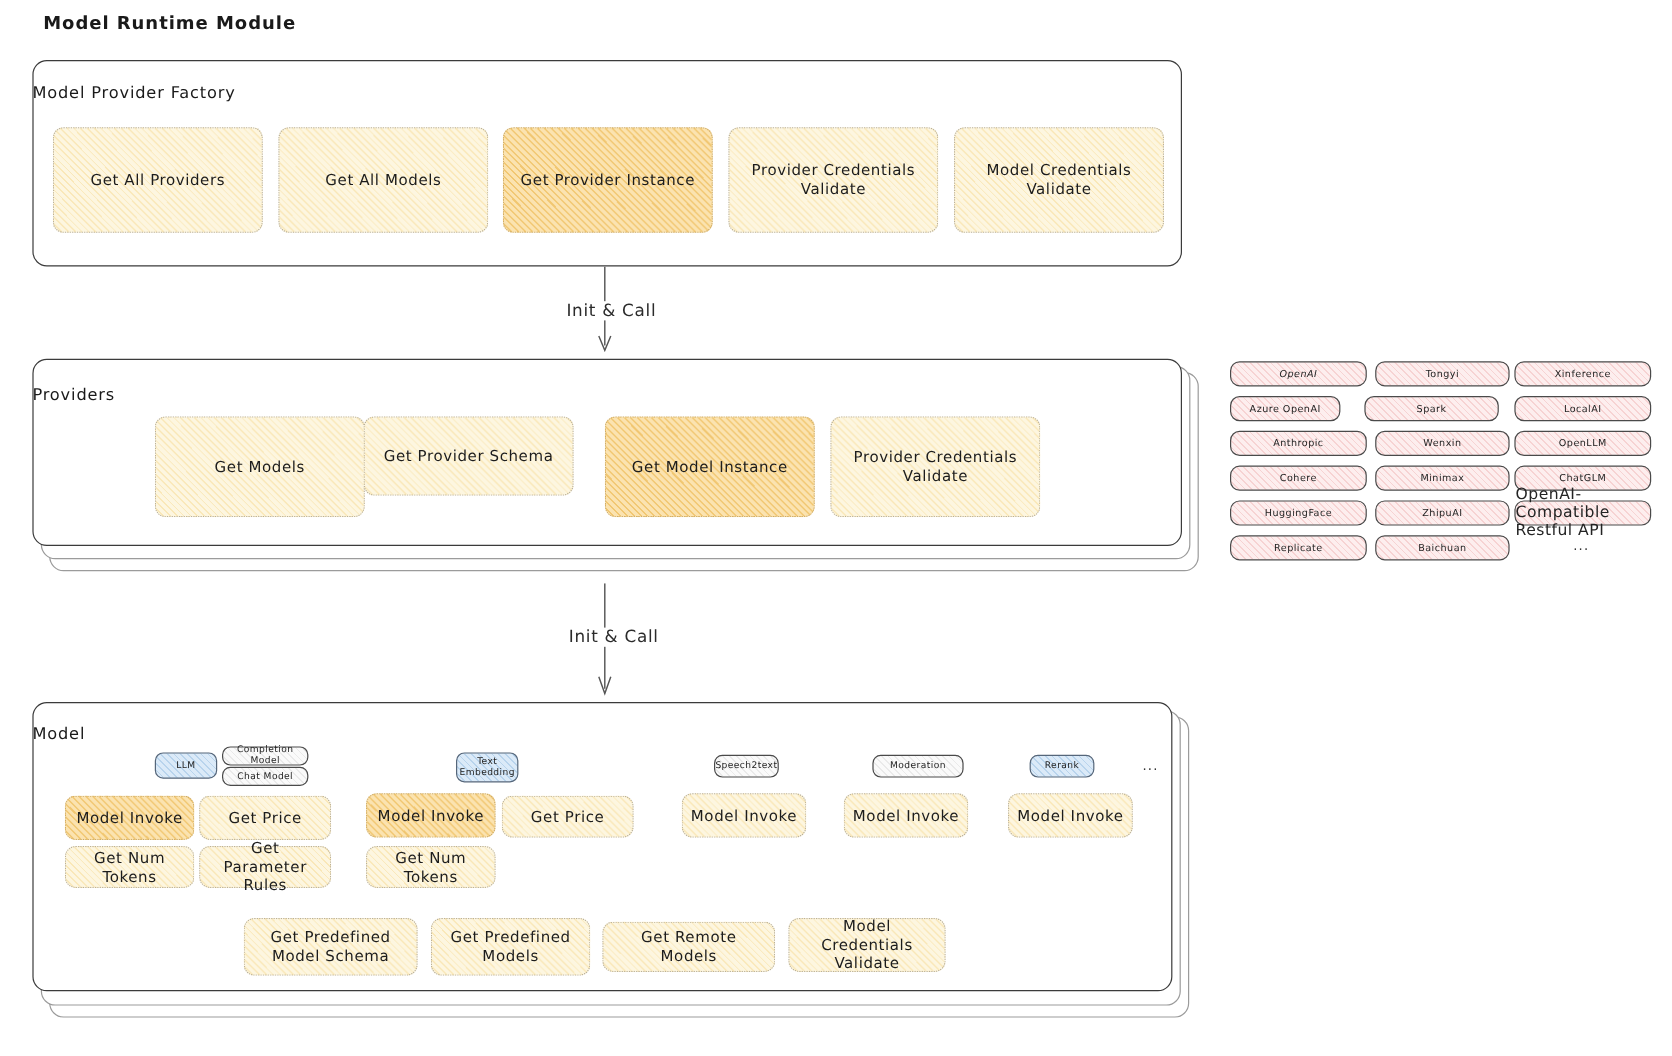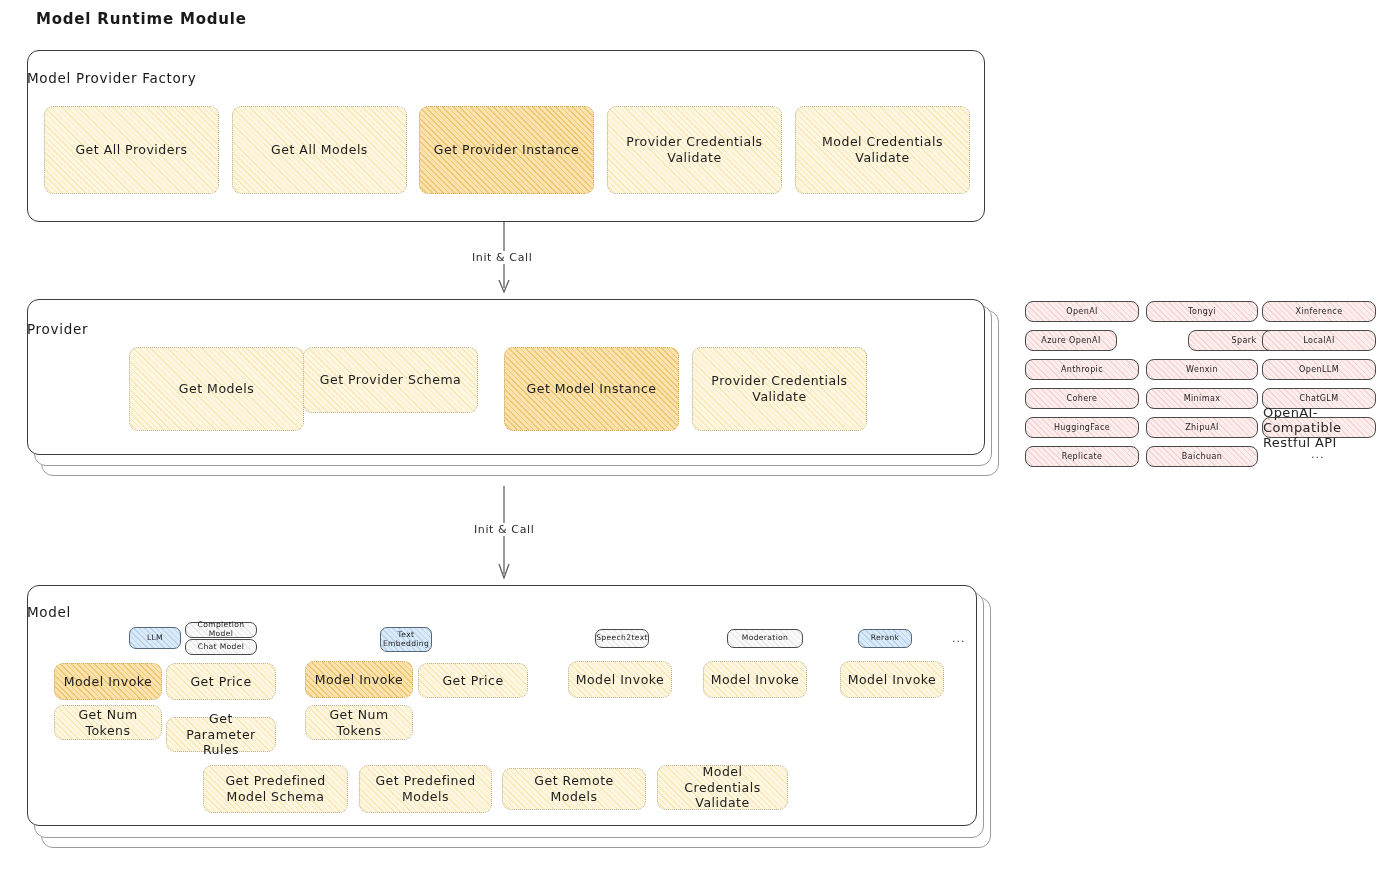--- a/index.html
+++ b/index.html
@@ -114,7 +114,7 @@
   
   .arrow{position:absolute;}
   .arrow-label{
-    position:absolute; font-size:11px; color:#2b2b2b; letter-spacing:.6px;
+    position:absolute; font-size:14px; color:#2b2b2b; letter-spacing:.6px;
     background:#fff; padding:0 4px; white-space:nowrap;
   }
 </style>

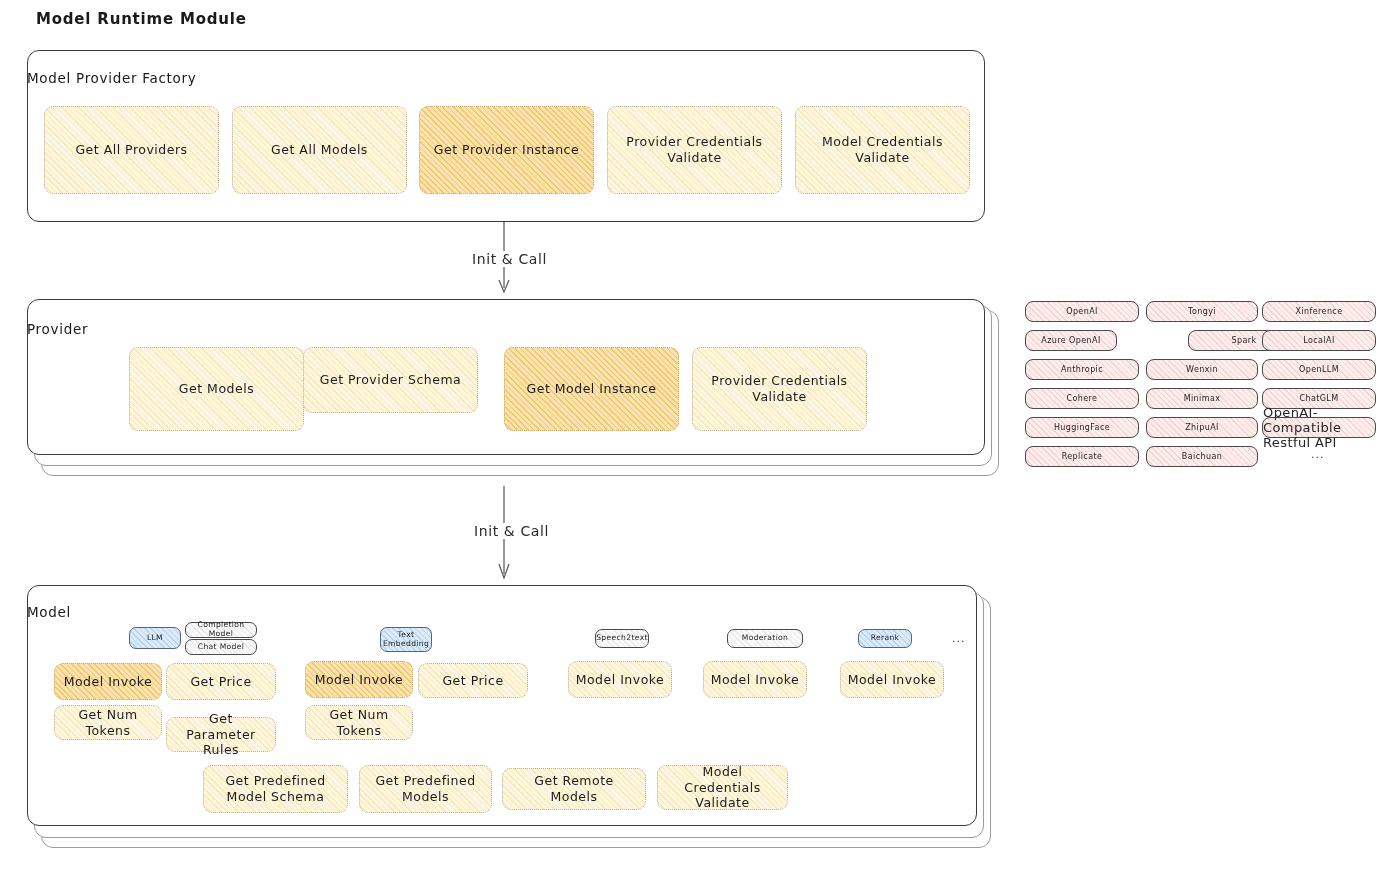--- a/index.html
+++ b/index.html
@@ -149,7 +149,7 @@
 <div class="hbox" style="left:692px; top:347px; width:175px; height:84px;">Provider Credentials Validate</div>
 
 <div id="provider-list">
-    <div class="ptag" style="left: 1025px; top: 301px; width: 114px; height: 21px;">OpenAI</div>
+    <div class="ptag" style="left: 1025px; top: 301px; width: 114px; height: 21px; font-style: italic;">OpenAI</div>
     <div class="ptag" style="left: 1025px; top: 330px; width: 92px; height: 21px;">Azure OpenAI</div>
     <div class="ptag" style="left: 1025px; top: 359px; width: 114px; height: 21px;">Anthropic</div>
     <div class="ptag" style="left: 1025px; top: 388px; width: 114px; height: 21px; text-align: right;">Cohere</div>

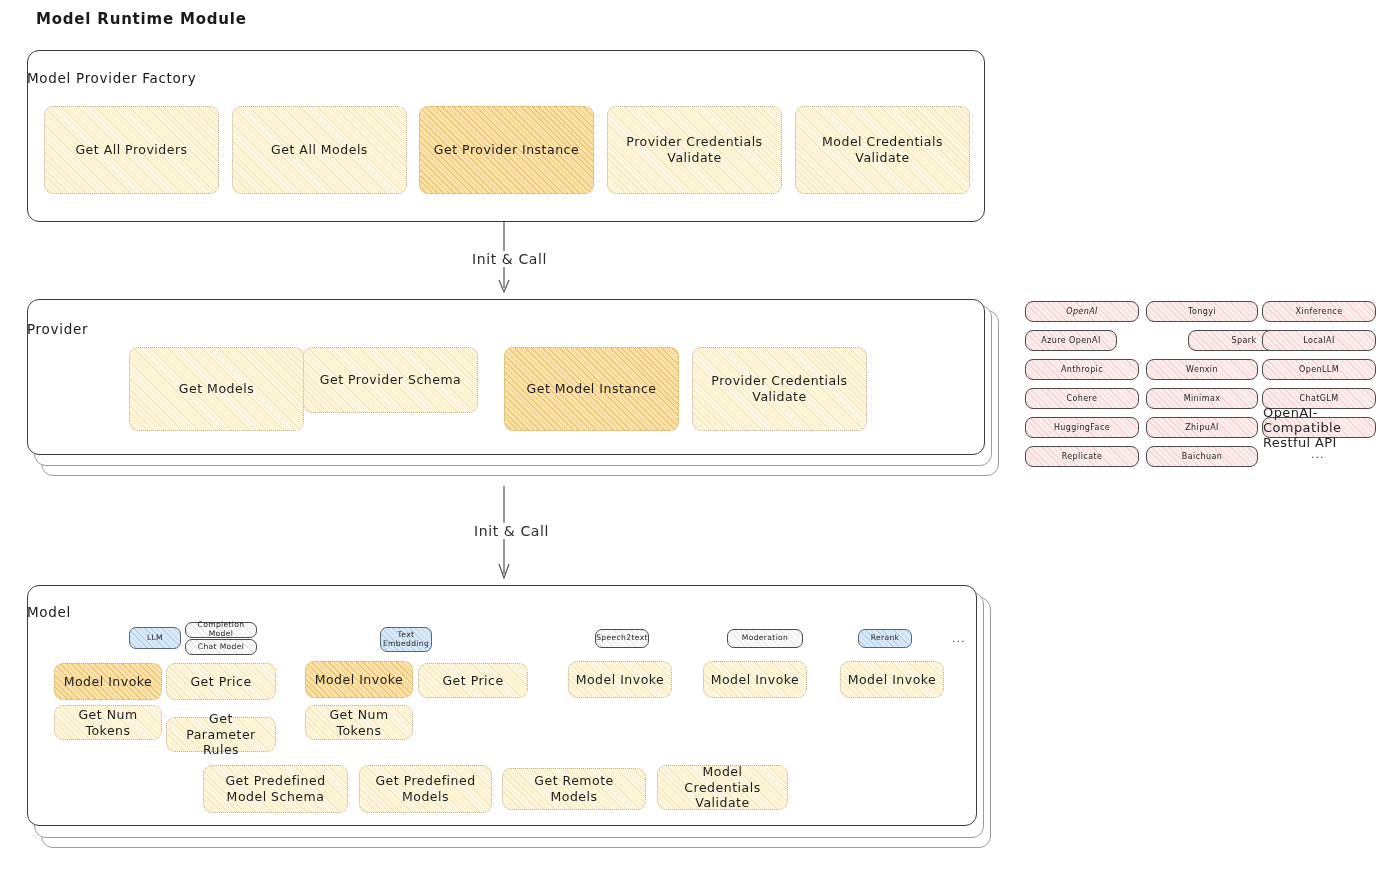--- a/index.html
+++ b/index.html
@@ -141,7 +141,7 @@
 <div class="panel-shadow" style="left:41px; top:310px; width:958px; height:166px;"></div>
 <div class="panel-shadow" style="left:34px; top:305px; width:958px; height:161px;"></div>
 <div class="panel" style="left:27px; top:299px; width:958px; height:156px;"></div>
-<div class="panel-title hand" style="left:27px; top:321px; width:958px;">Provider</div>
+<div class="panel-title hand" style="left:27px; top:321px; width:958px;">Providers</div>
 
 <div class="hbox" style="left:129px; top:347px; width:175px; height:84px;">Get Models</div>
 <div class="hbox" style="left:303px; top:347px; width:175px; height:66px;">Get Provider Schema</div>

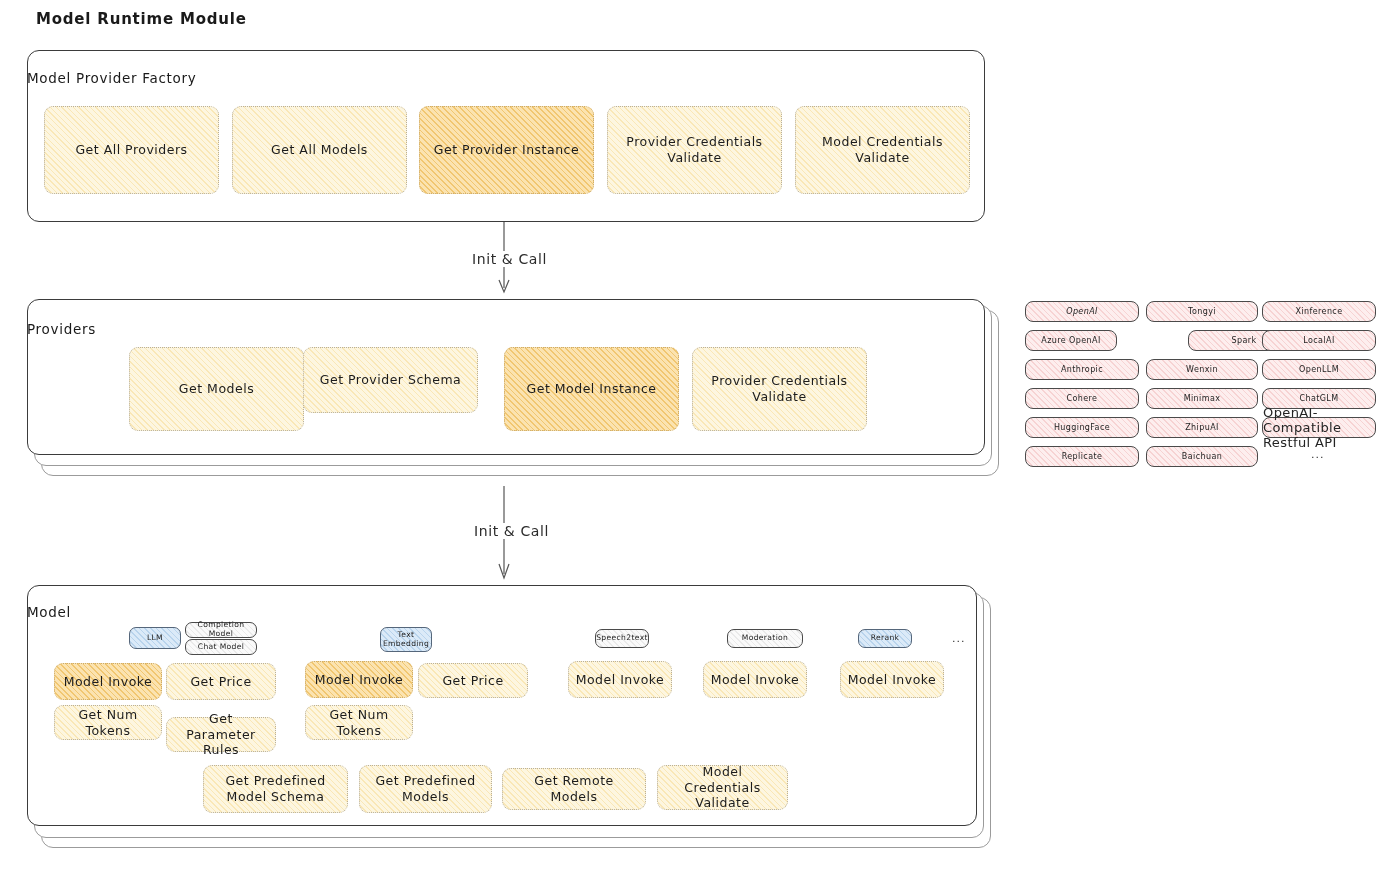--- a/index.html
+++ b/index.html
@@ -156,7 +156,7 @@
     <div class="ptag" style="left: 1025px; top: 417px; width: 114px; height: 21px;">HuggingFace</div>
     <div class="ptag" style="left: 1025px; top: 446px; width: 114px; height: 21px;">Replicate</div>
     <div class="ptag" style="left: 1146px; top: 301px; width: 112px; height: 21px;">Tongyi</div>
-    <div class="ptag" style="left: 1188px; top: 330px; width: 112px; height: 21px;">Spark</div>
+    <div class="ptag" style="left: 1137px; top: 330px; width: 112px; height: 21px;">Spark</div>
     <div class="ptag" style="left: 1146px; top: 359px; width: 112px; height: 21px;">Wenxin</div>
     <div class="ptag" style="left: 1146px; top: 388px; width: 112px; height: 21px;">Minimax</div>
     <div class="ptag" style="left: 1146px; top: 417px; width: 112px; height: 21px;">ZhipuAI</div>

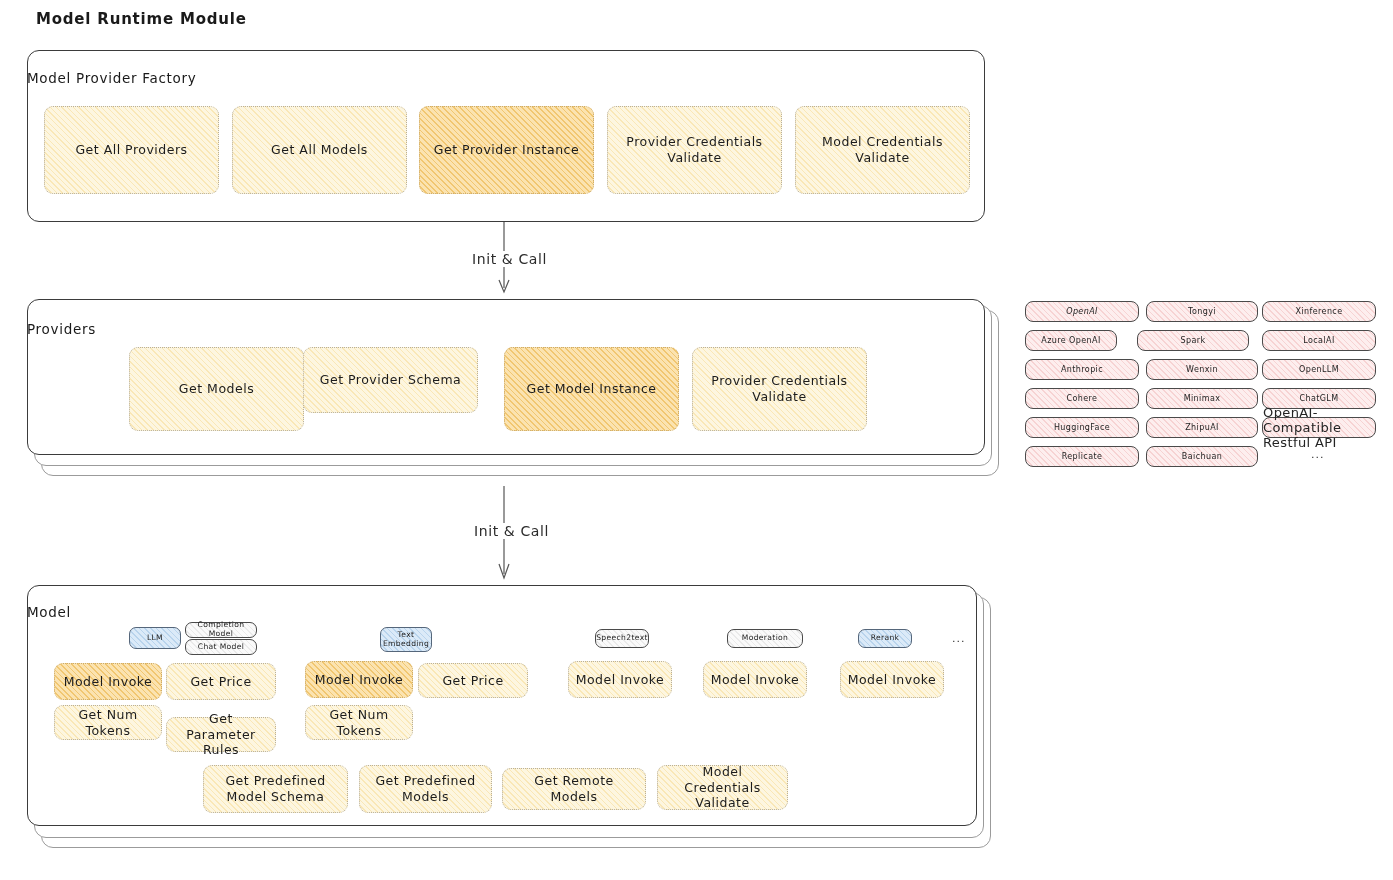--- a/index.html
+++ b/index.html
@@ -193,7 +193,7 @@
 <div class="hbox hi" style="left:54px; top:663px; width:108px; height:37px;">Model Invoke</div>
 <div class="hbox" style="left:166px; top:663px; width:110px; height:37px;">Get Price</div>
 <div class="hbox" style="left:54px; top:705px; width:108px; height:35px;">Get Num Tokens</div>
-<div class="hbox" style="left:166px; top:705px; width:110px; height:35px;margin-top:12px;">Get Parameter Rules</div>
+<div class="hbox" style="left:166px; top:705px; width:110px; height:35px;">Get Parameter Rules</div>
 
 <div class="hbox hi" style="left:305px; top:661px; width:108px; height:37px;">Model Invoke</div>
 <div class="hbox" style="left:418px; top:663px; width:110px; height:35px;">Get Price</div>

